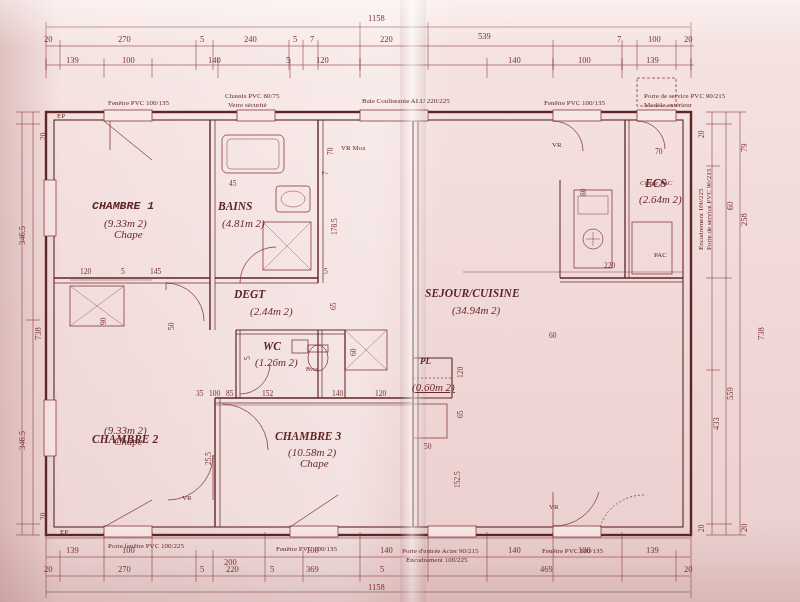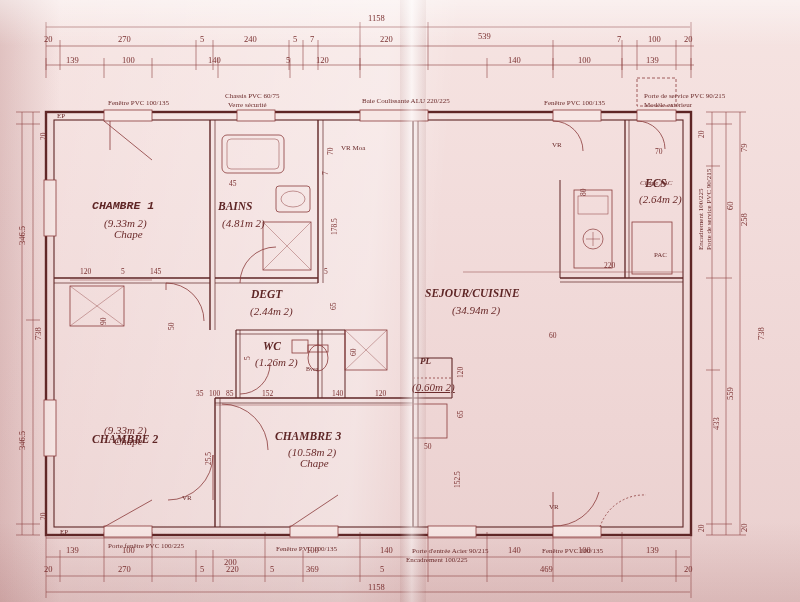--- a/index.html
+++ b/index.html
@@ -342,7 +342,7 @@
   <div class="lbl room" style="left:218px;top:200px;">BAINS</div>
   <div class="lbl area" style="left:222px;top:218px;">(4.81m 2)</div>
 
-  <div class="lbl room" style="left:251px;top:288px;font-style:italic;">DEGT</div>
+  <div class="lbl room" style="left:234px;top:288px;font-style:italic;">DEGT</div>
   <div class="lbl area" style="left:250px;top:306px;">(2.44m 2)</div>
 
   <div class="lbl room" style="left:263px;top:340px;">WC</div>

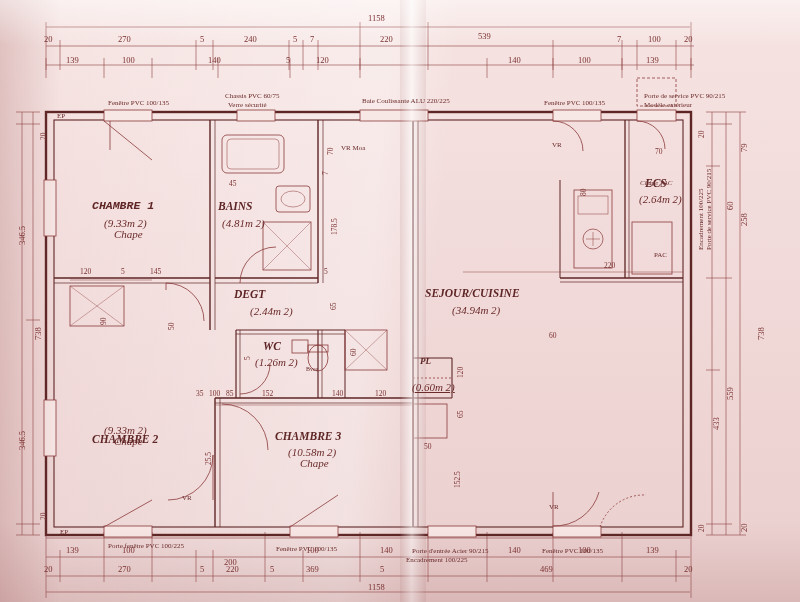--- a/index.html
+++ b/index.html
@@ -380,7 +380,7 @@
   <div class="lbl note" style="left:549px;top:504px;">VR</div>
   <div class="lbl note" style="left:108px;top:543px;">Porte fenêtre PVC 100/225</div>
   <div class="lbl note" style="left:276px;top:546px;">Fenêtre PVC 100/135</div>
-  <div class="lbl note" style="left:412px;top:548px;text-align:center;">Porte d'entrée Acier 90/215</div>
+  <div class="lbl note" style="left:402px;top:548px;text-align:center;">Porte d'entrée Acier 90/215</div>
   <div class="lbl note" style="left:406px;top:557px;">Encadrement 100/225</div>
   <div class="lbl note" style="left:542px;top:548px;">Fenêtre PVC 100/135</div>
   <div class="lbl note" style="left:57px;top:113px;">EP</div>

